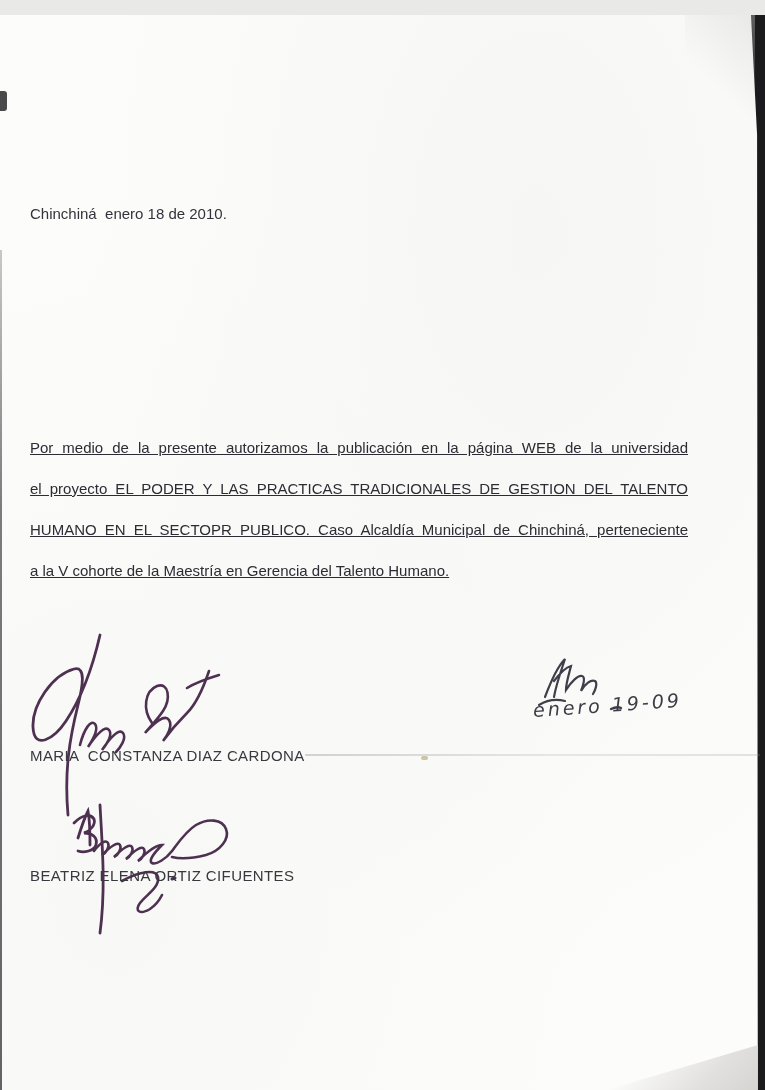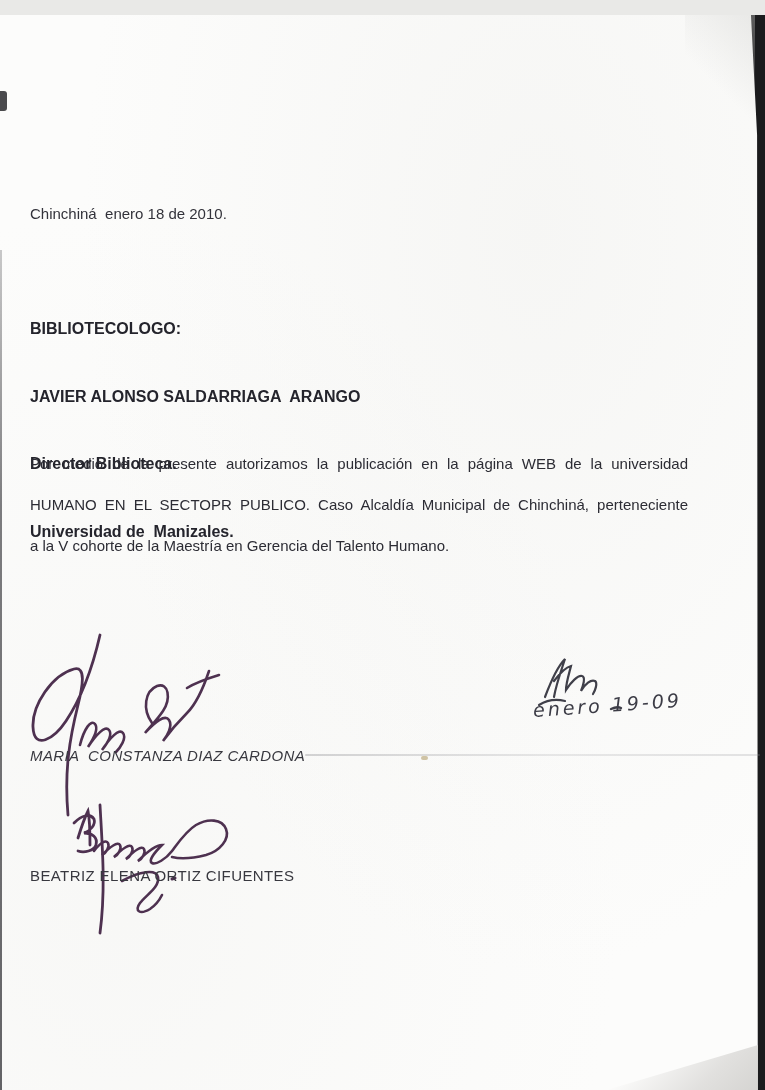--- a/index.html
+++ b/index.html
@@ -111,12 +111,6 @@
 
   <div class="date-line">Chinchiná  enero 18 de 2010.</div>
 
-  <div class="addressee">
-    <div>BIBLIOTECOLOGO:</div>
-    <div>JAVIER ALONSO SALDARRIAGA  ARANGO</div>
-    <div>Director Biblioteca.</div>
-    <div>Universidad de  Manizales.</div>
-  </div>
 
   <div class="body-text">
     <div class="body-line">Por medio de la  presente autorizamos la publicación en la página  WEB de la universidad</div>

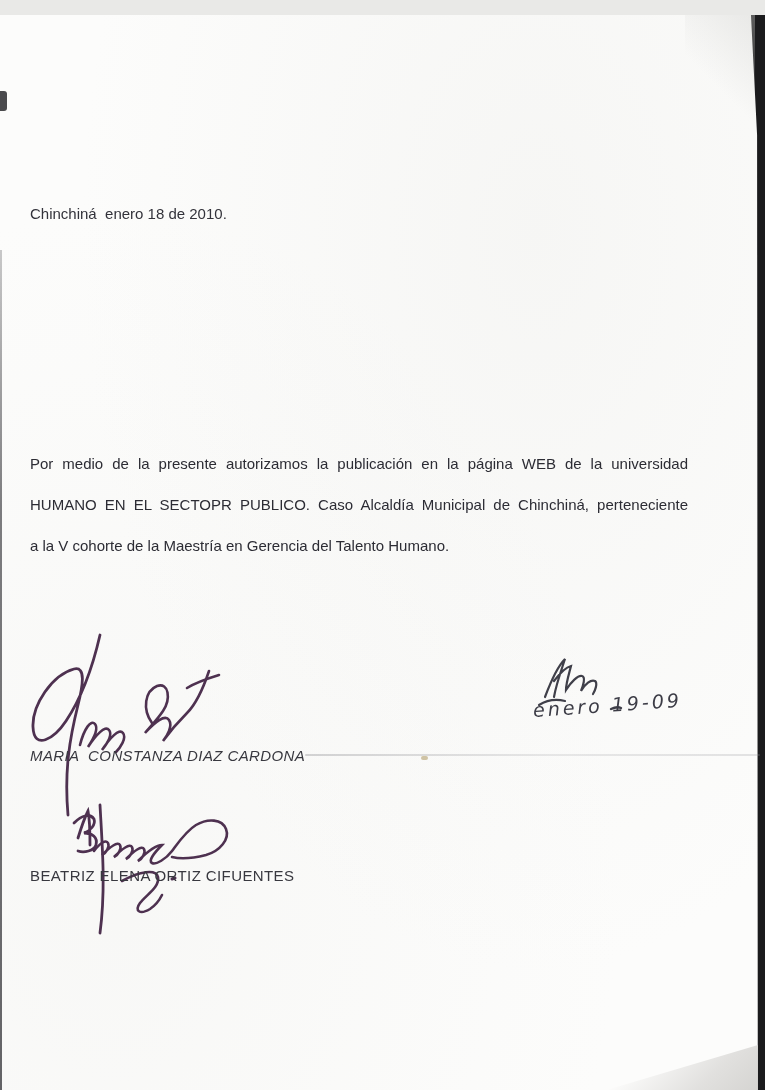--- a/index.html
+++ b/index.html
@@ -64,8 +64,8 @@
     color:#24242c;white-space:pre-wrap;
   }
   .body-text{
-    position:absolute;left:30px;top:428px;width:658px;
-    font-size:15px;color:#2c2c34;
+    position:absolute;left:30px;top:412px;width:658px;
+    font-size:15px;color:#2c2c34;text-decoration:underline;
   }
   .body-line{
     height:41px;line-height:41px;

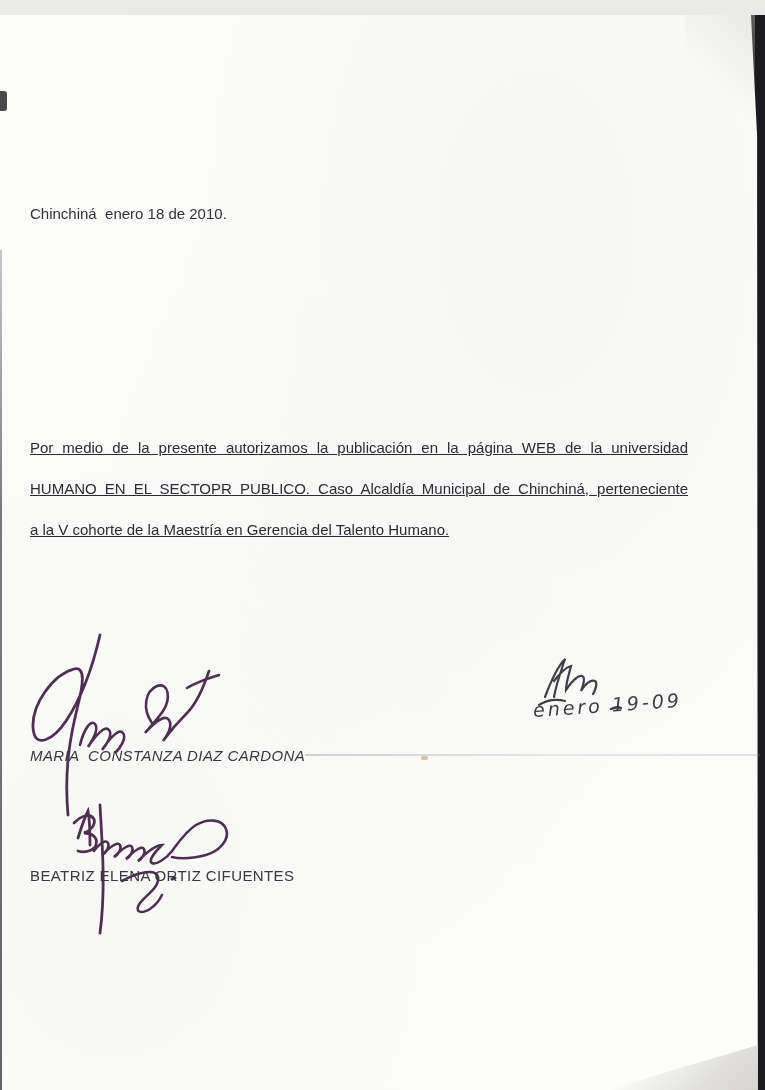--- a/index.html
+++ b/index.html
@@ -114,6 +114,7 @@
 
   <div class="body-text">
     <div class="body-line">Por medio de la  presente autorizamos la publicación en la página  WEB de la universidad</div>
+    <div class="body-line">el proyecto EL PODER Y LAS  PRACTICAS  TRADICIONALES DE GESTION DEL TALENTO</div>
     <div class="body-line">HUMANO EN EL SECTOPR PUBLICO. Caso Alcaldía Municipal de Chinchiná, perteneciente</div>
     <div class="body-line last">a la V cohorte de la Maestría en Gerencia del Talento Humano.</div>
   </div>

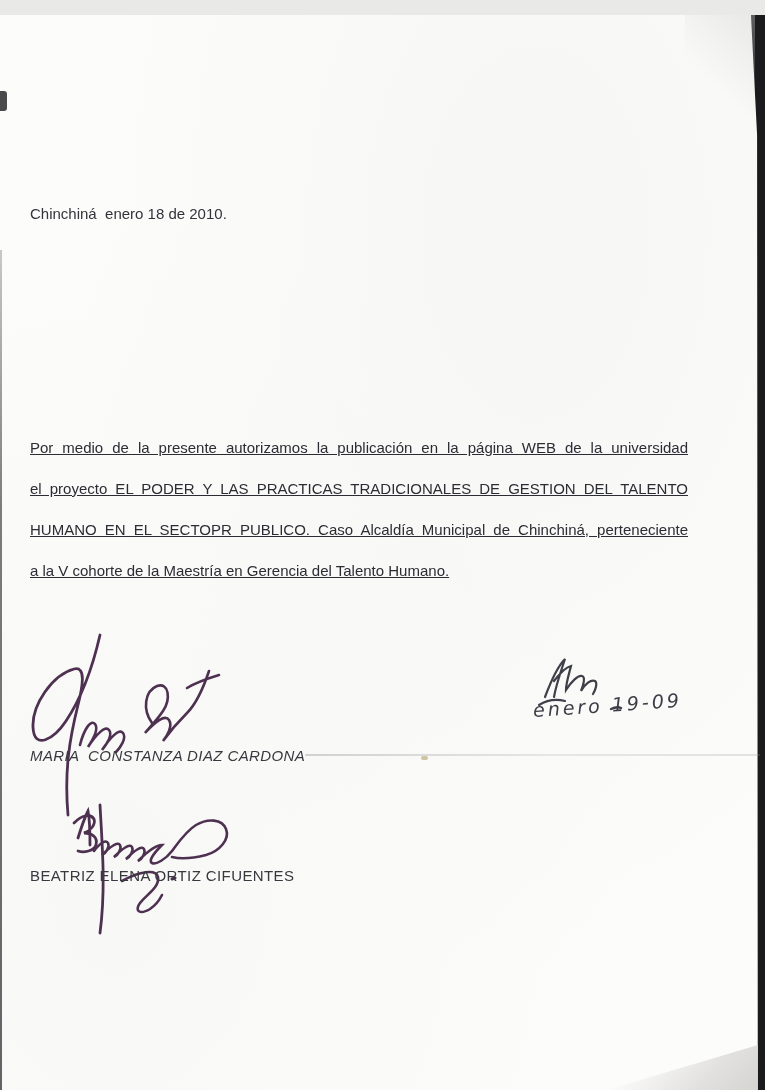--- a/index.html
+++ b/index.html
@@ -79,7 +79,7 @@
     position:absolute;left:30px;
     font-size:15px;letter-spacing:.4px;color:#38383f;white-space:pre-wrap;
   }
-  .sig-name.n1{top:732px;font-style:italic;}
+  .sig-name.n1{top:732px;}
   .sig-name.n2{top:852px;text-align:center;}
   
   .sig-svg{position:absolute;}

